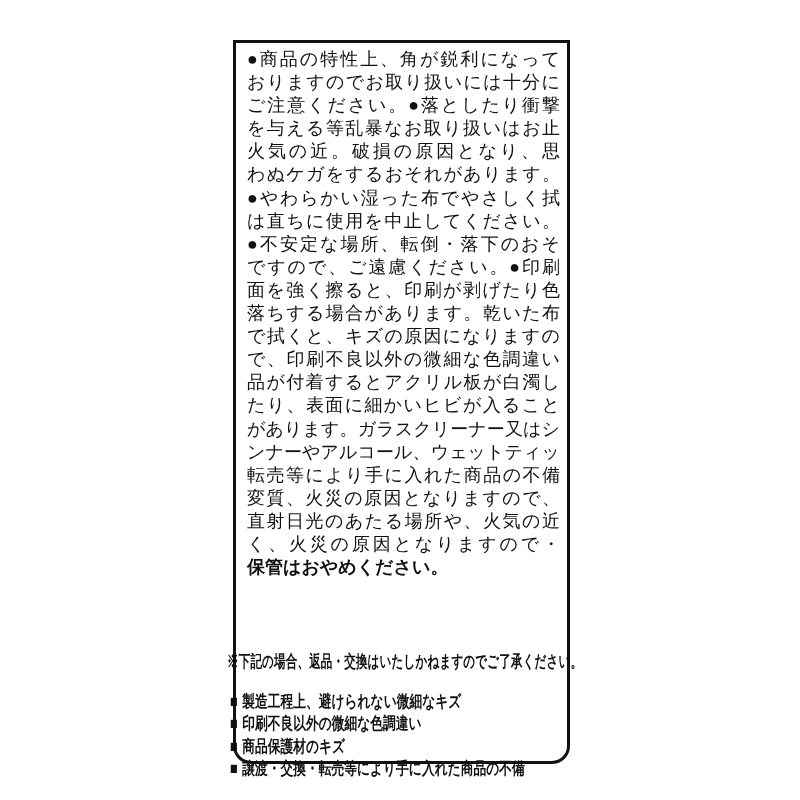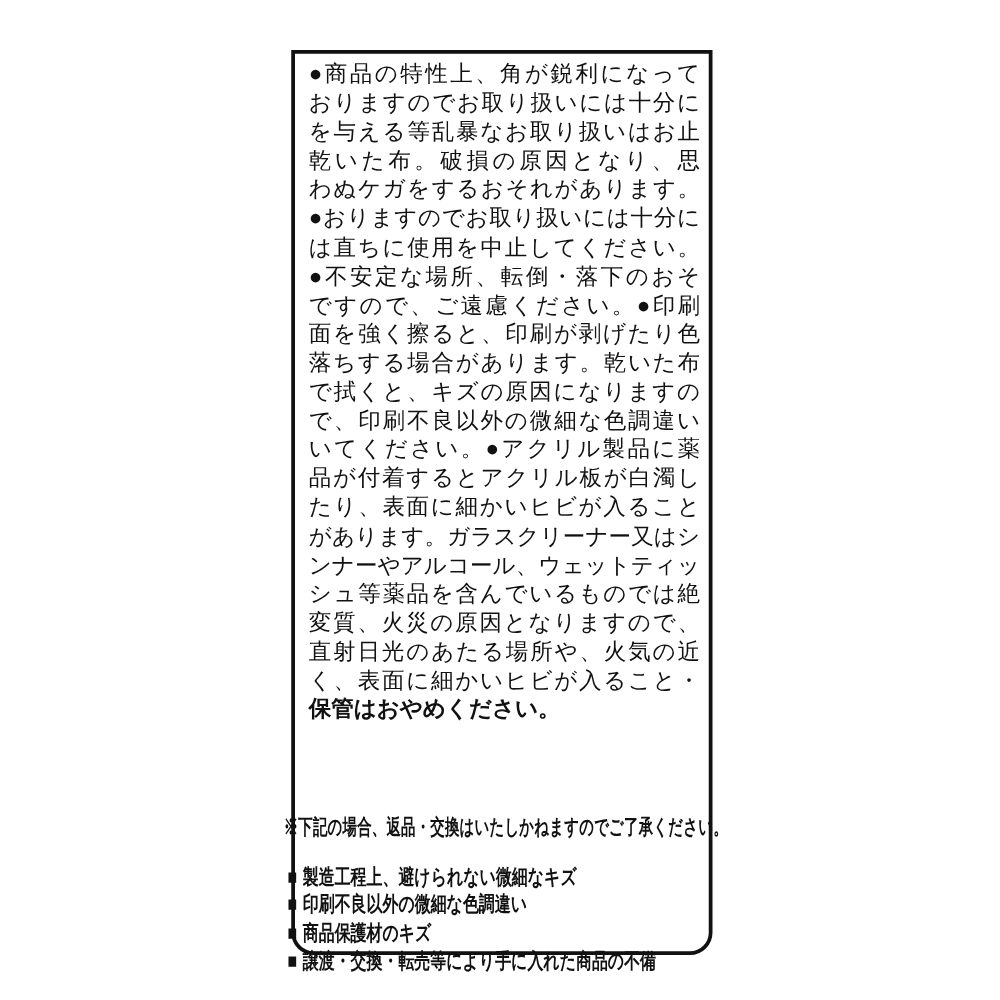--- a/index.html
+++ b/index.html
@@ -89,6 +89,7 @@
   <div class="warning-box">
     <div class="wline">●商品の特性上、角が鋭利になって</div>
     <div class="wline">おりますのでお取り扱いには十分に</div>
+    <div class="wline">ご注意ください。●落としたり衝撃</div>
     <div class="wline">を与える等乱暴なお取り扱いはお止</div>
     <div class="wline">乾いた布。破損の原因となり、思</div>
     <div class="wline">わぬケガをするおそれがあります。</div>

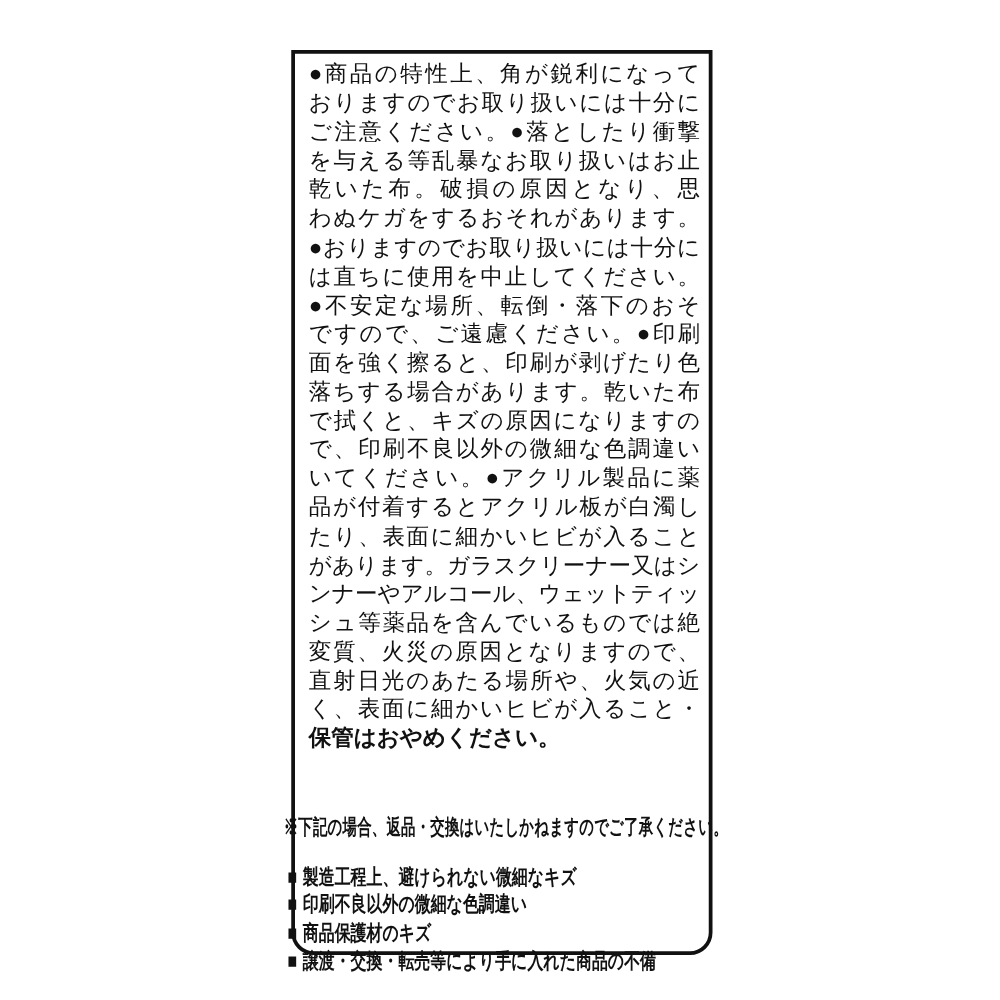--- a/index.html
+++ b/index.html
@@ -91,7 +91,7 @@
     <div class="wline">おりますのでお取り扱いには十分に</div>
     <div class="wline">ご注意ください。●落としたり衝撃</div>
     <div class="wline">を与える等乱暴なお取り扱いはお止</div>
-    <div class="wline">乾いた布。破損の原因となり、思</div>
+    <div class="wline">火気の近。破損の原因となり、思</div>
     <div class="wline">わぬケガをするおそれがあります。</div>
     <div class="wline">●おりますのでお取り扱いには十分に</div>
     <div class="wline">は直ちに使用を中止してください。</div>

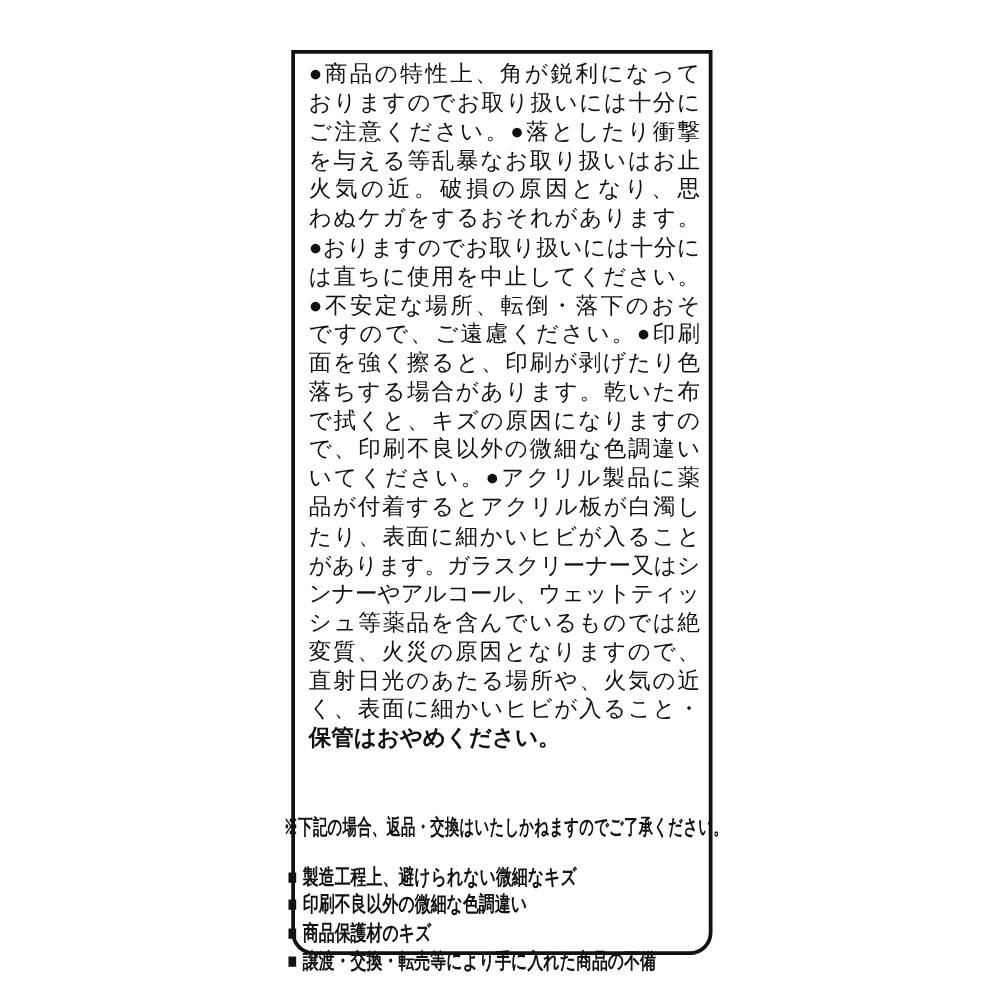--- a/index.html
+++ b/index.html
@@ -93,7 +93,7 @@
     <div class="wline">を与える等乱暴なお取り扱いはお止</div>
     <div class="wline">火気の近。破損の原因となり、思</div>
     <div class="wline">わぬケガをするおそれがあります。</div>
-    <div class="wline">●おりますのでお取り扱いには十分に</div>
+    <div class="wline">●やわらかい湿った布でやさしく拭</div>
     <div class="wline">は直ちに使用を中止してください。</div>
     <div class="wline">●不安定な場所、転倒・落下のおそ</div>
     <div class="wline">ですので、ご遠慮ください。●印刷</div>

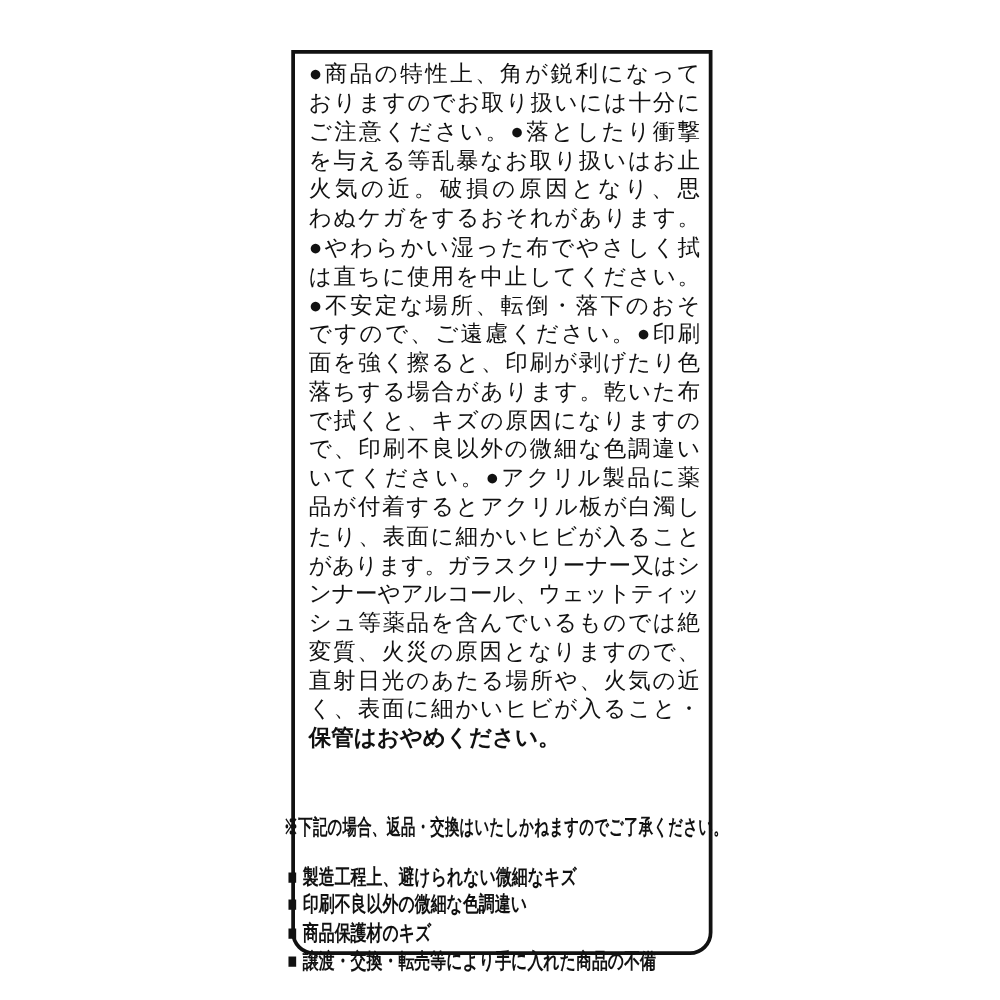--- a/index.html
+++ b/index.html
@@ -101,7 +101,6 @@
     <div class="wline">落ちする場合があります。乾いた布</div>
     <div class="wline">で拭くと、キズの原因になりますの</div>
     <div class="wline">で、印刷不良以外の微細な色調違い</div>
-    <div class="wline">いてください。●アクリル製品に薬</div>
     <div class="wline">品が付着するとアクリル板が白濁し</div>
     <div class="wline">たり、表面に細かいヒビが入ること</div>
     <div class="wline">があります。ガラスクリーナー又はシ</div>

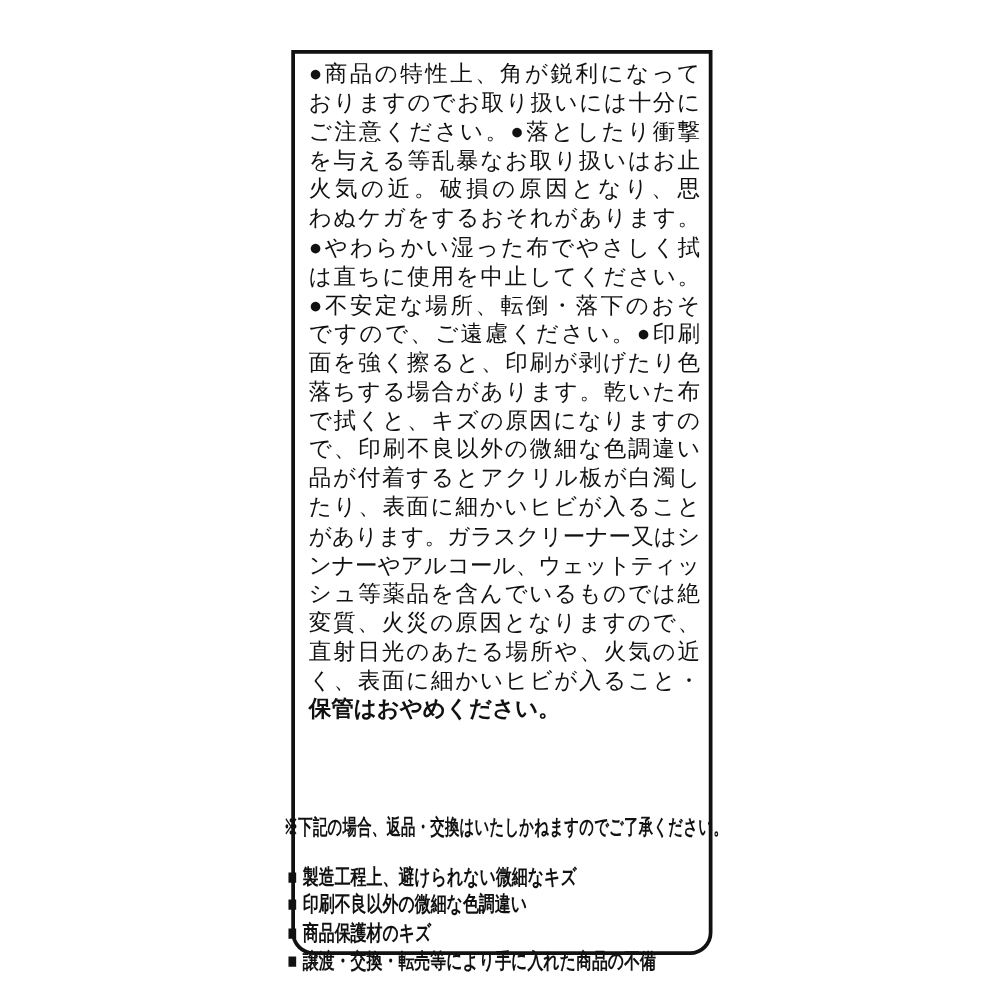--- a/index.html
+++ b/index.html
@@ -105,7 +105,7 @@
     <div class="wline">たり、表面に細かいヒビが入ること</div>
     <div class="wline">があります。ガラスクリーナー又はシ</div>
     <div class="wline">ンナーやアルコール、ウェットティッ</div>
-    <div class="wline">シュ等薬品を含んでいるものでは絶</div>
+    <div class="wline">転売等により手に入れた商品の不備</div>
     <div class="wline">変質、火災の原因となりますので、</div>
     <div class="wline">直射日光のあたる場所や、火気の近</div>
     <div class="wline">く、表面に細かいヒビが入ること・</div>

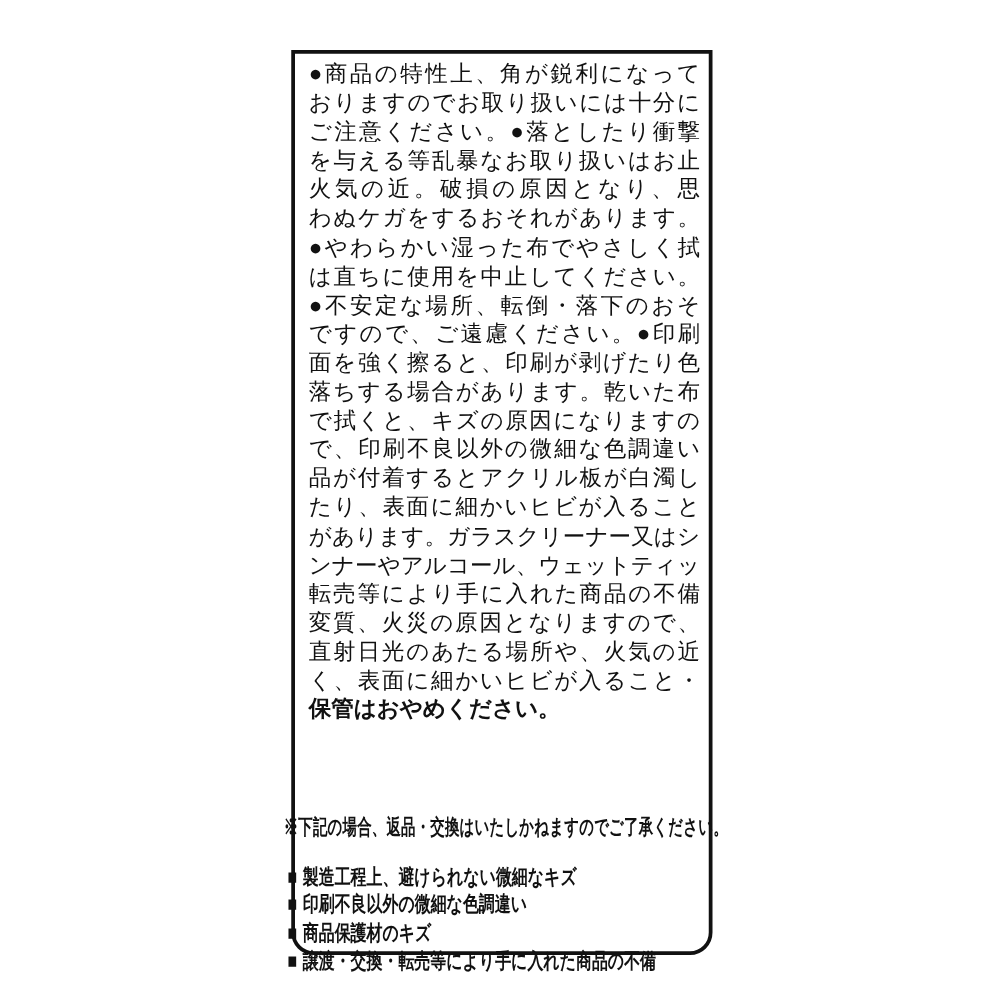--- a/index.html
+++ b/index.html
@@ -108,7 +108,7 @@
     <div class="wline">転売等により手に入れた商品の不備</div>
     <div class="wline">変質、火災の原因となりますので、</div>
     <div class="wline">直射日光のあたる場所や、火気の近</div>
-    <div class="wline">く、表面に細かいヒビが入ること・</div>
+    <div class="wline">く、火災の原因となりますので・</div>
     <div class="wline last">保管はおやめください。</div>
   </div>
 

